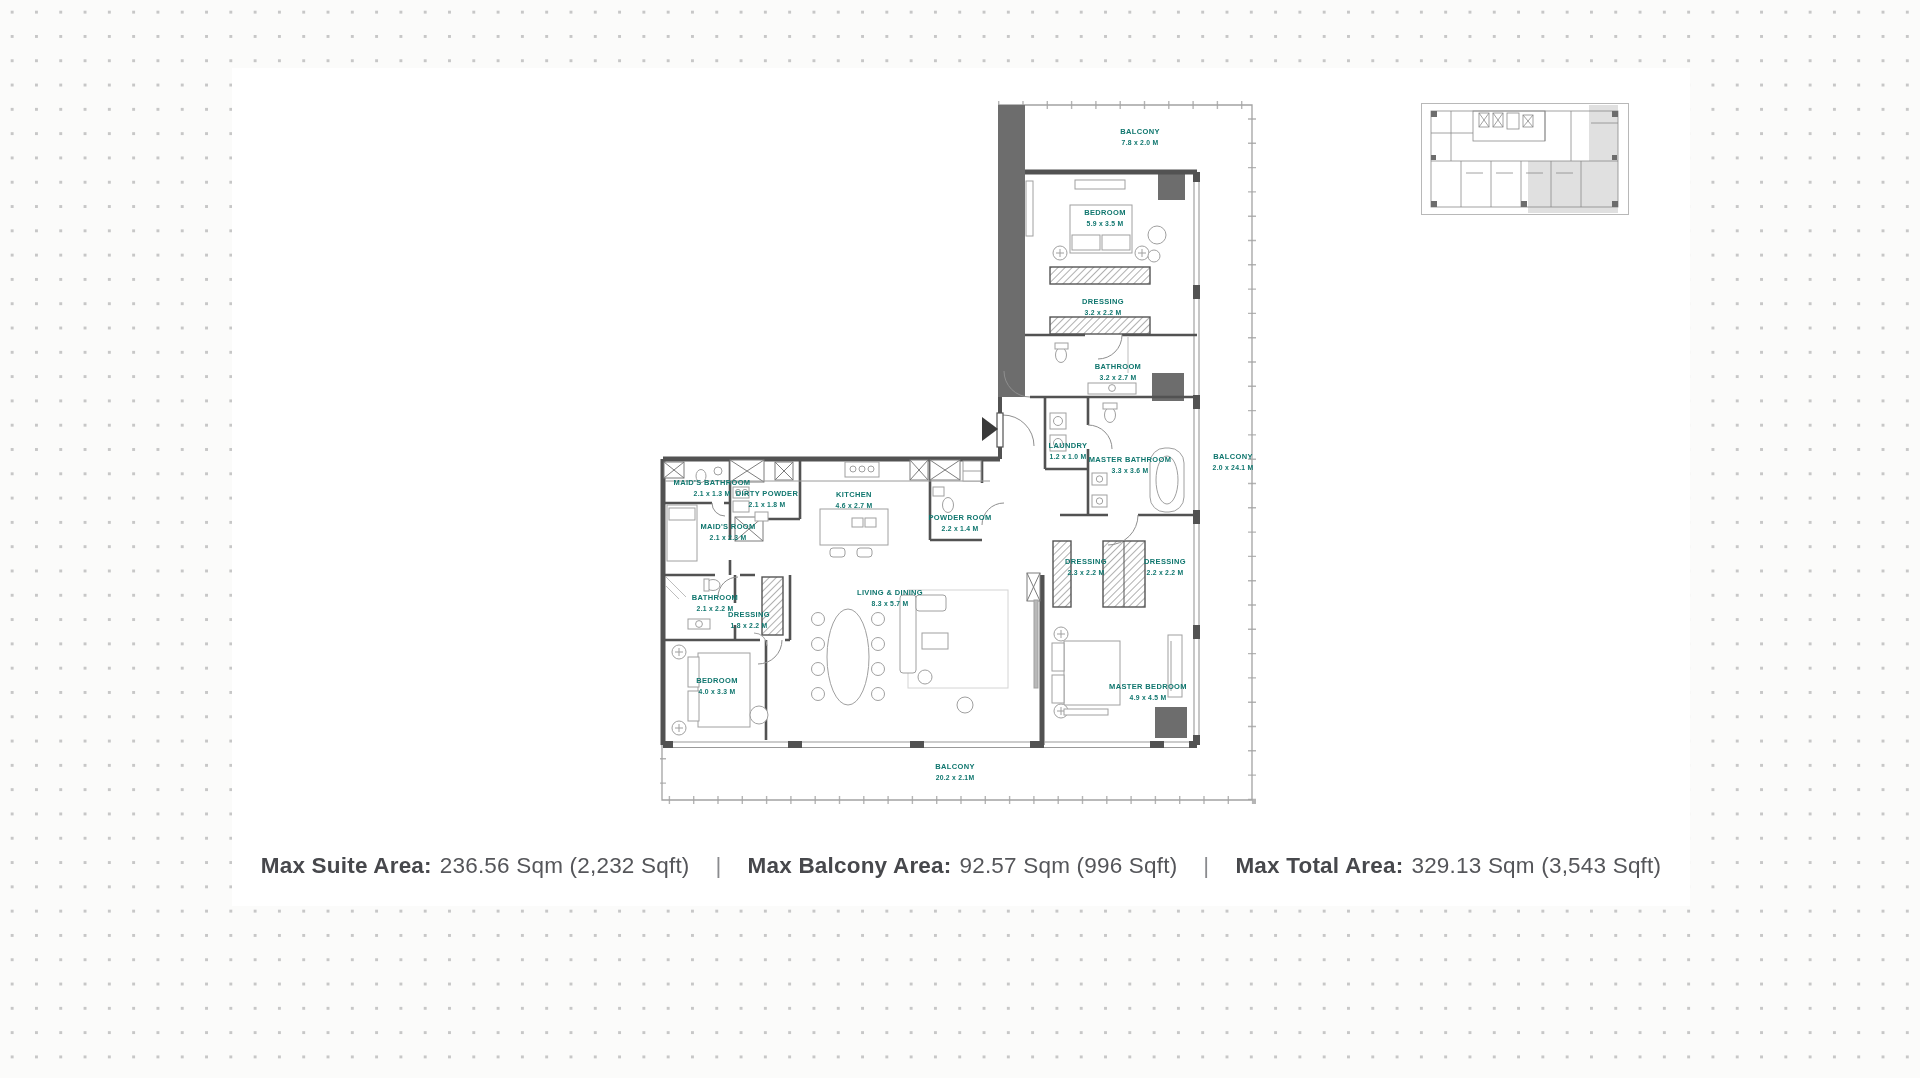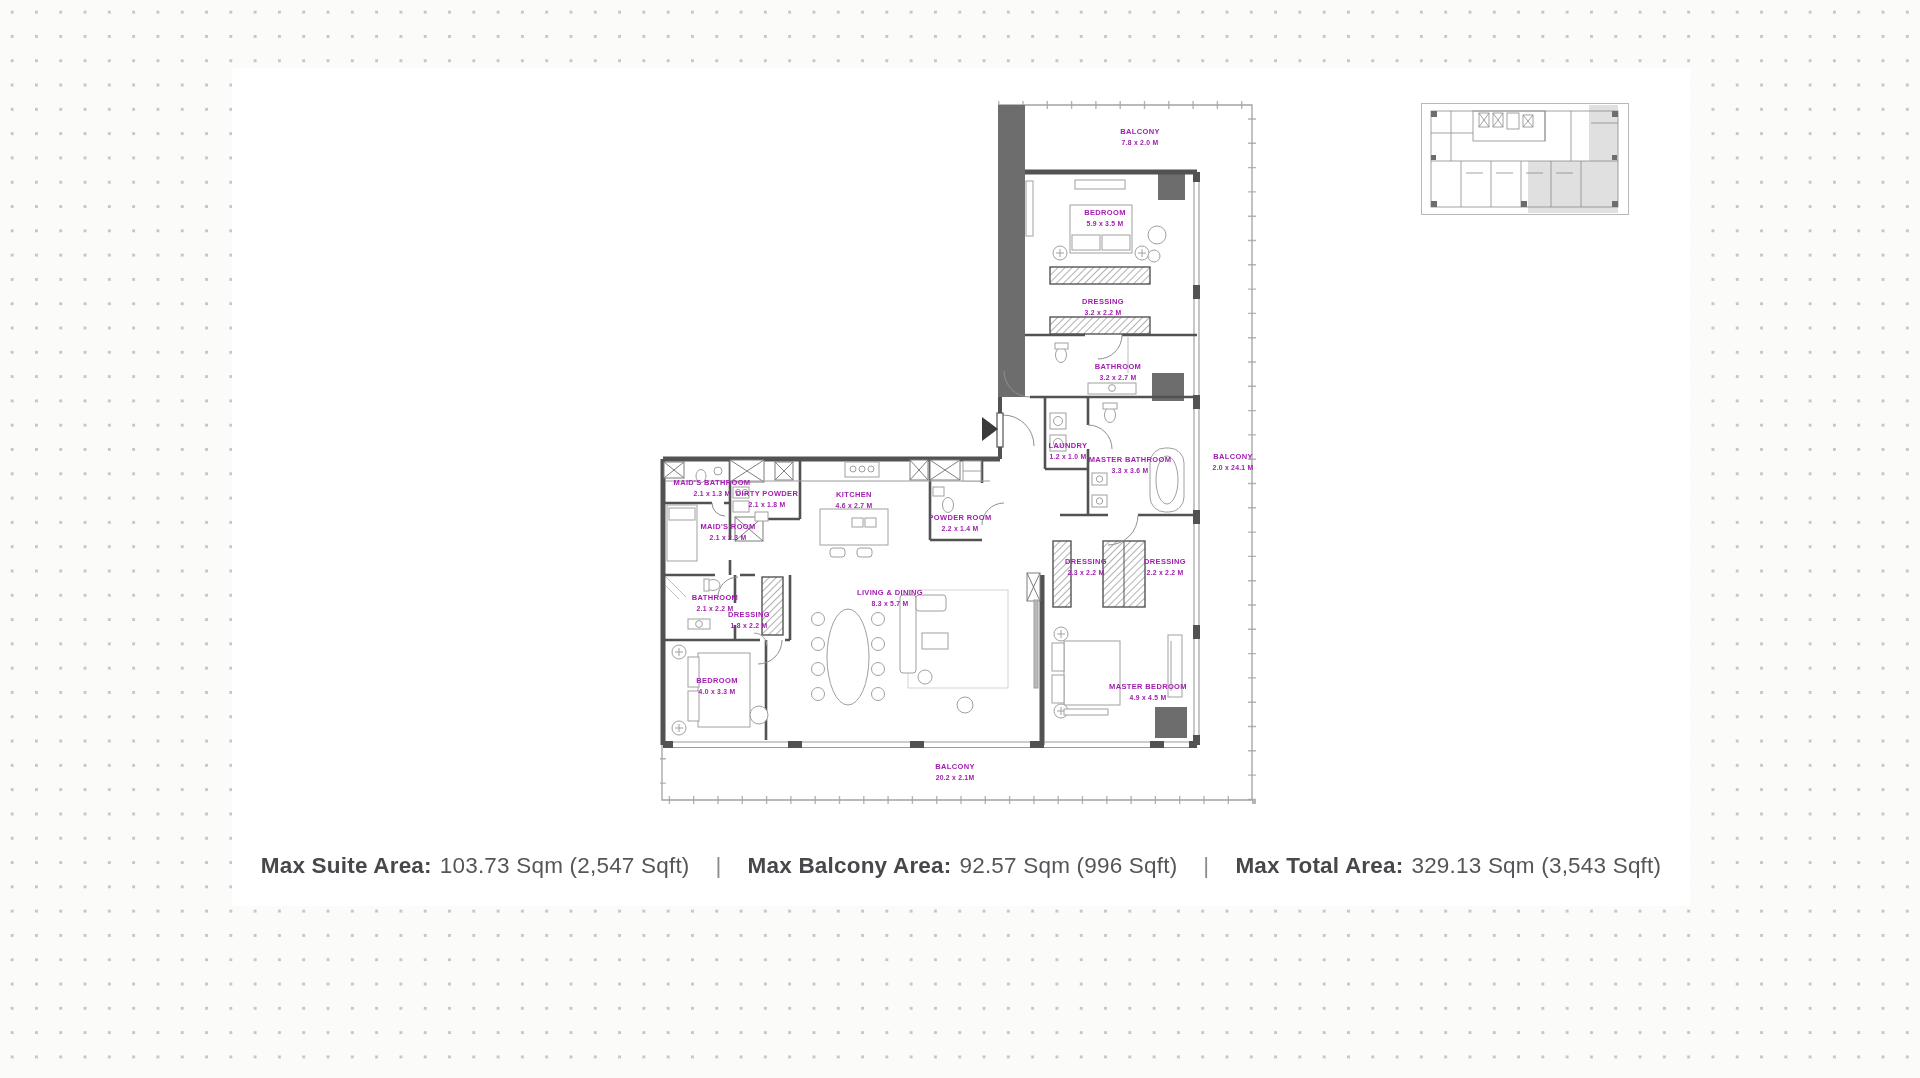--- a/index.html
+++ b/index.html
@@ -14,7 +14,7 @@
   .floorplan{position:absolute;left:660px;top:85px;width:600px;height:730px;}
   .floorplan svg{position:absolute;left:0;top:0;}
   .room-label{position:absolute;transform:translate(-50%,-50%);text-align:center;
-    color:#a21caf;white-space:nowrap;line-height:1.45;z-index:5;}
+    color:#0f766e;white-space:nowrap;line-height:1.45;z-index:5;}
   .room-label .rname{display:block;font-size:7.5px;font-weight:700;letter-spacing:.35px;}
   .room-label .rdims{display:block;font-size:6.8px;font-weight:600;letter-spacing:.25px;}
   .keyplan{position:absolute;left:1421px;top:103px;width:208px;height:112px;}

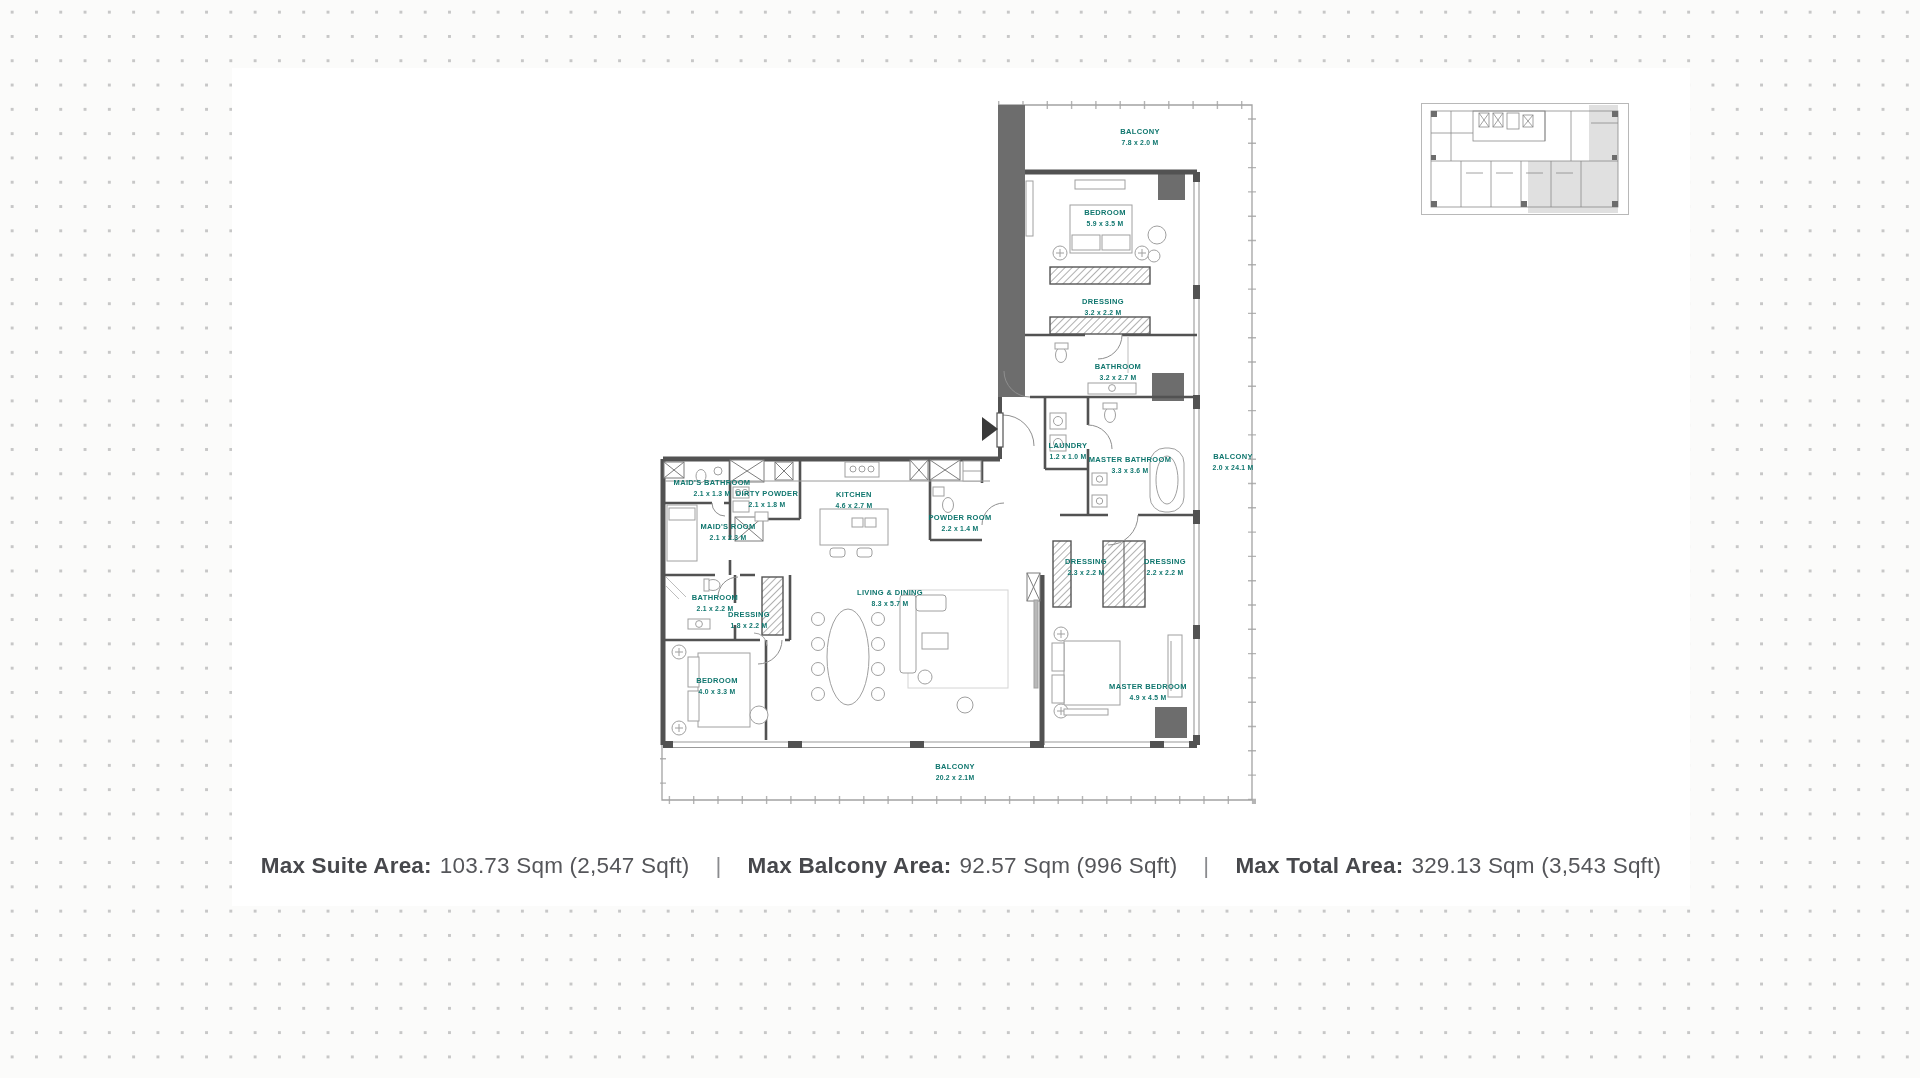--- a/index.html
+++ b/index.html
@@ -353,7 +353,7 @@
 </div>
 
 <div class="summary" id="summary-row">
-    <span class="stat"><b>Max Suite Area:</b><span>103.73 Sqm (2,547 Sqft)</span></span>
+    <span class="stat"><b>Max Suite Area:</b><span>236.56 Sqm (2,232 Sqft)</span></span>
     <span class="sep">|</span>
     <span class="stat"><b>Max Balcony Area:</b><span>92.57 Sqm (996 Sqft)</span></span>
     <span class="sep">|</span>

